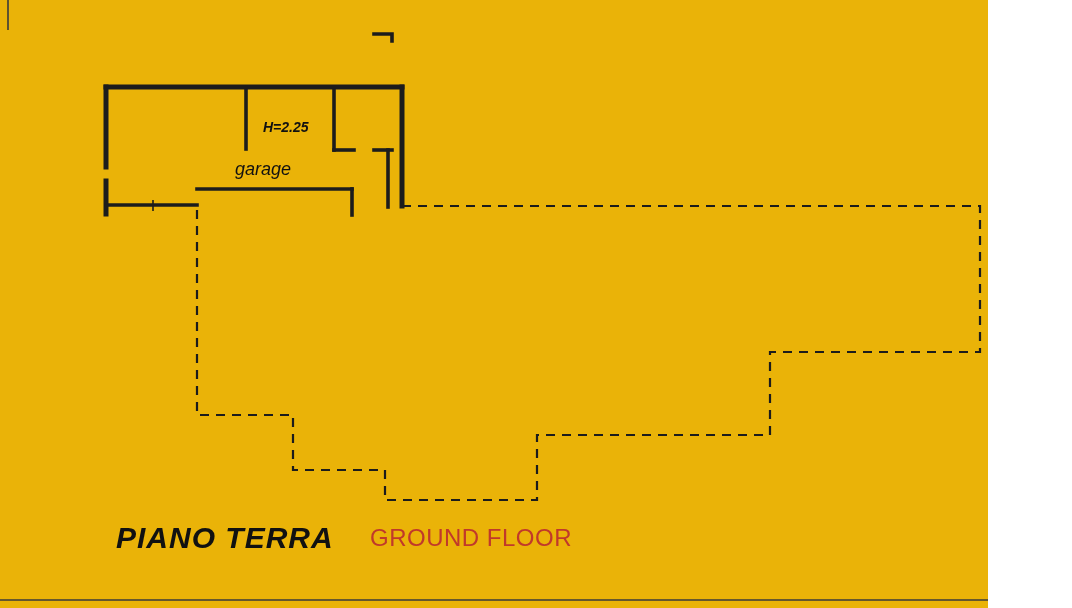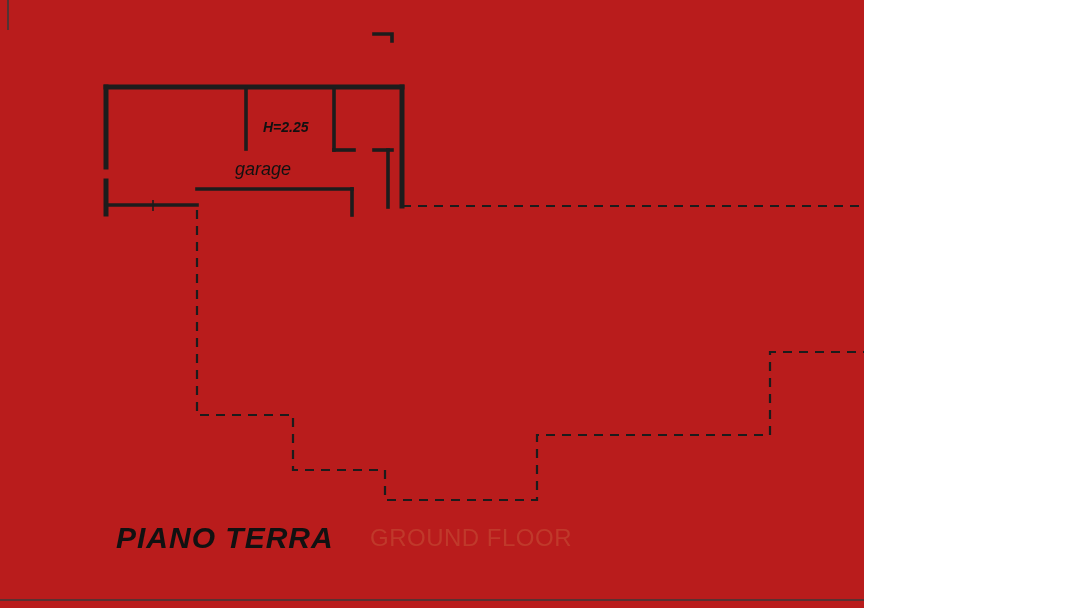--- a/index.html
+++ b/index.html
@@ -9,9 +9,9 @@
   }
   .page {
     position: relative;
-    width: 864px;
+    width: 988px;
     height: 608px;
-    background: #b91c1c;
+    background: #eab308;
     overflow: hidden;
     font-family: "Liberation Sans", "DejaVu Sans", sans-serif;
   }

